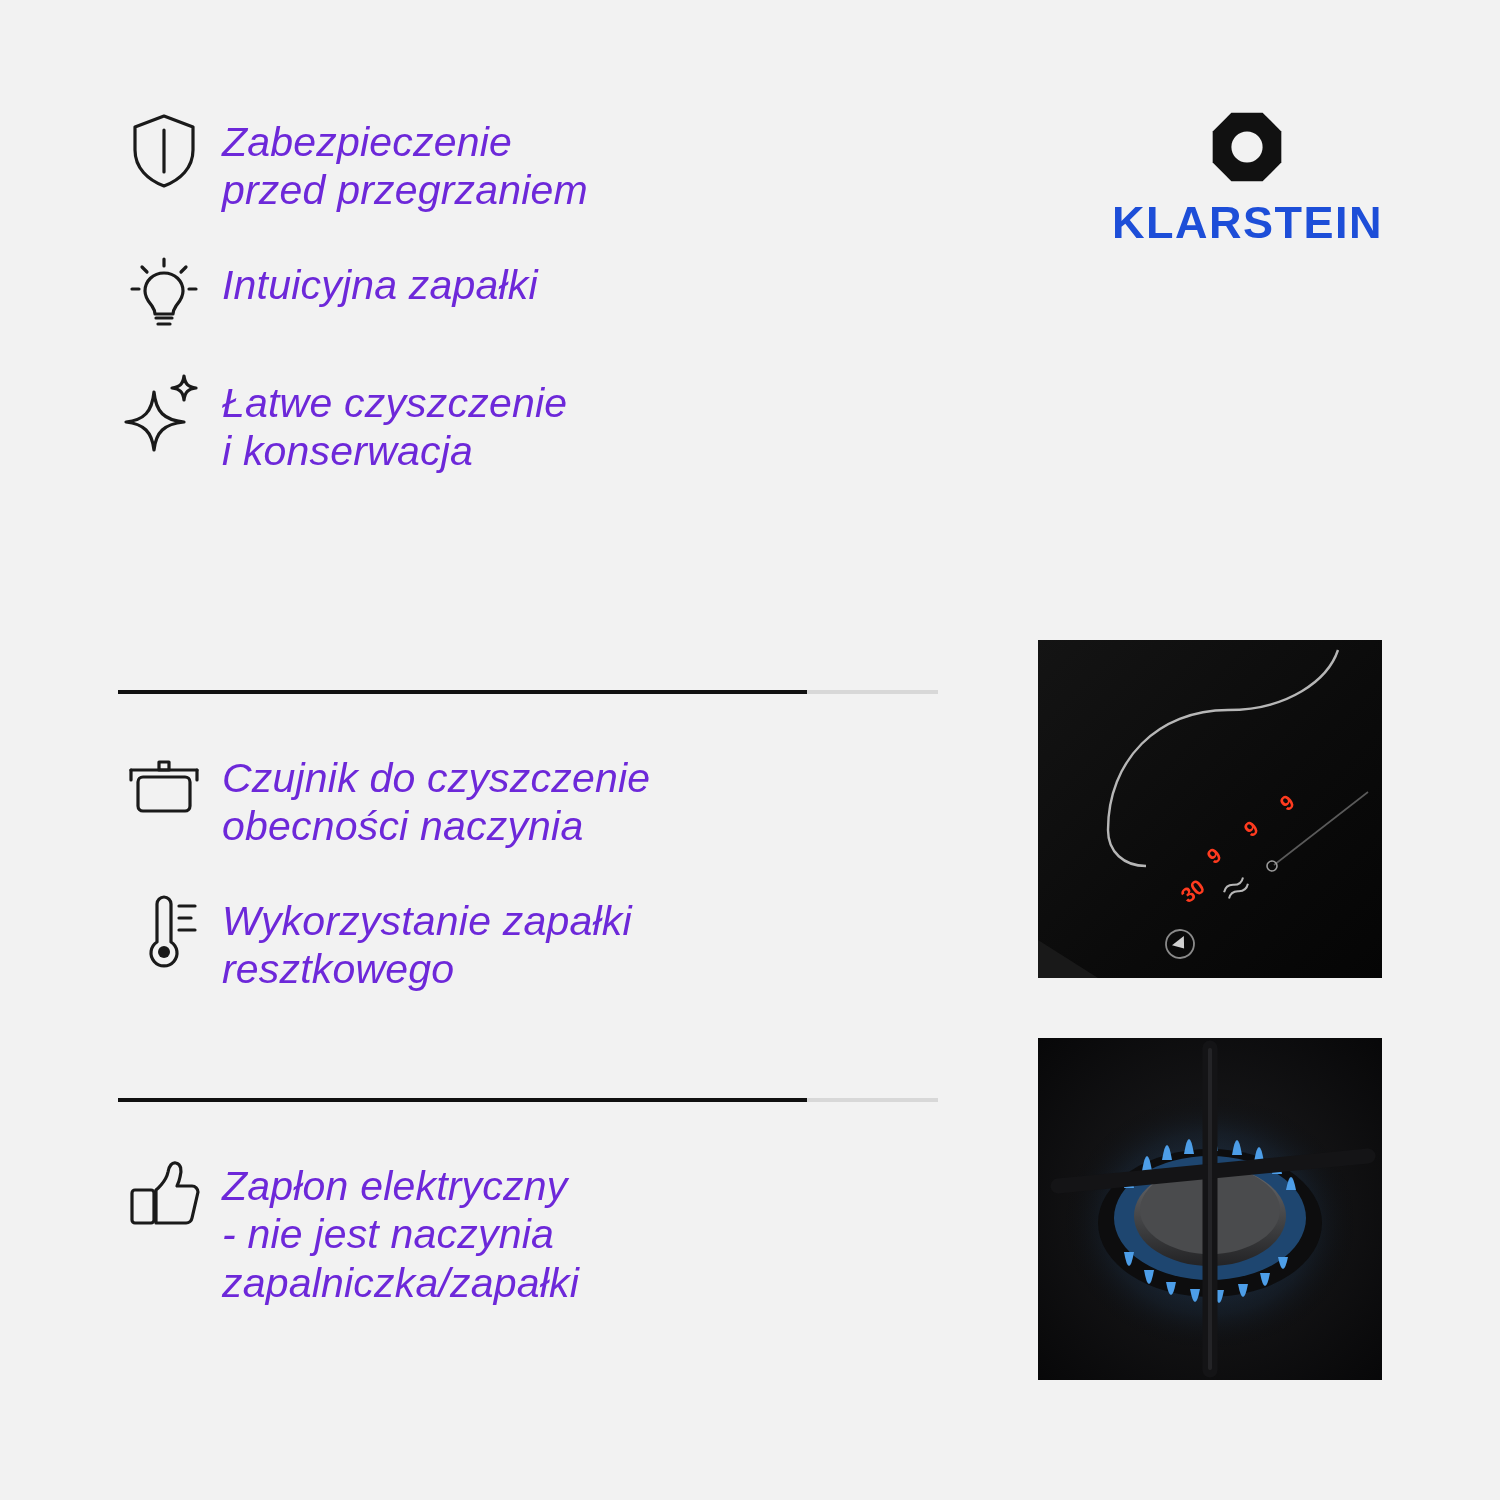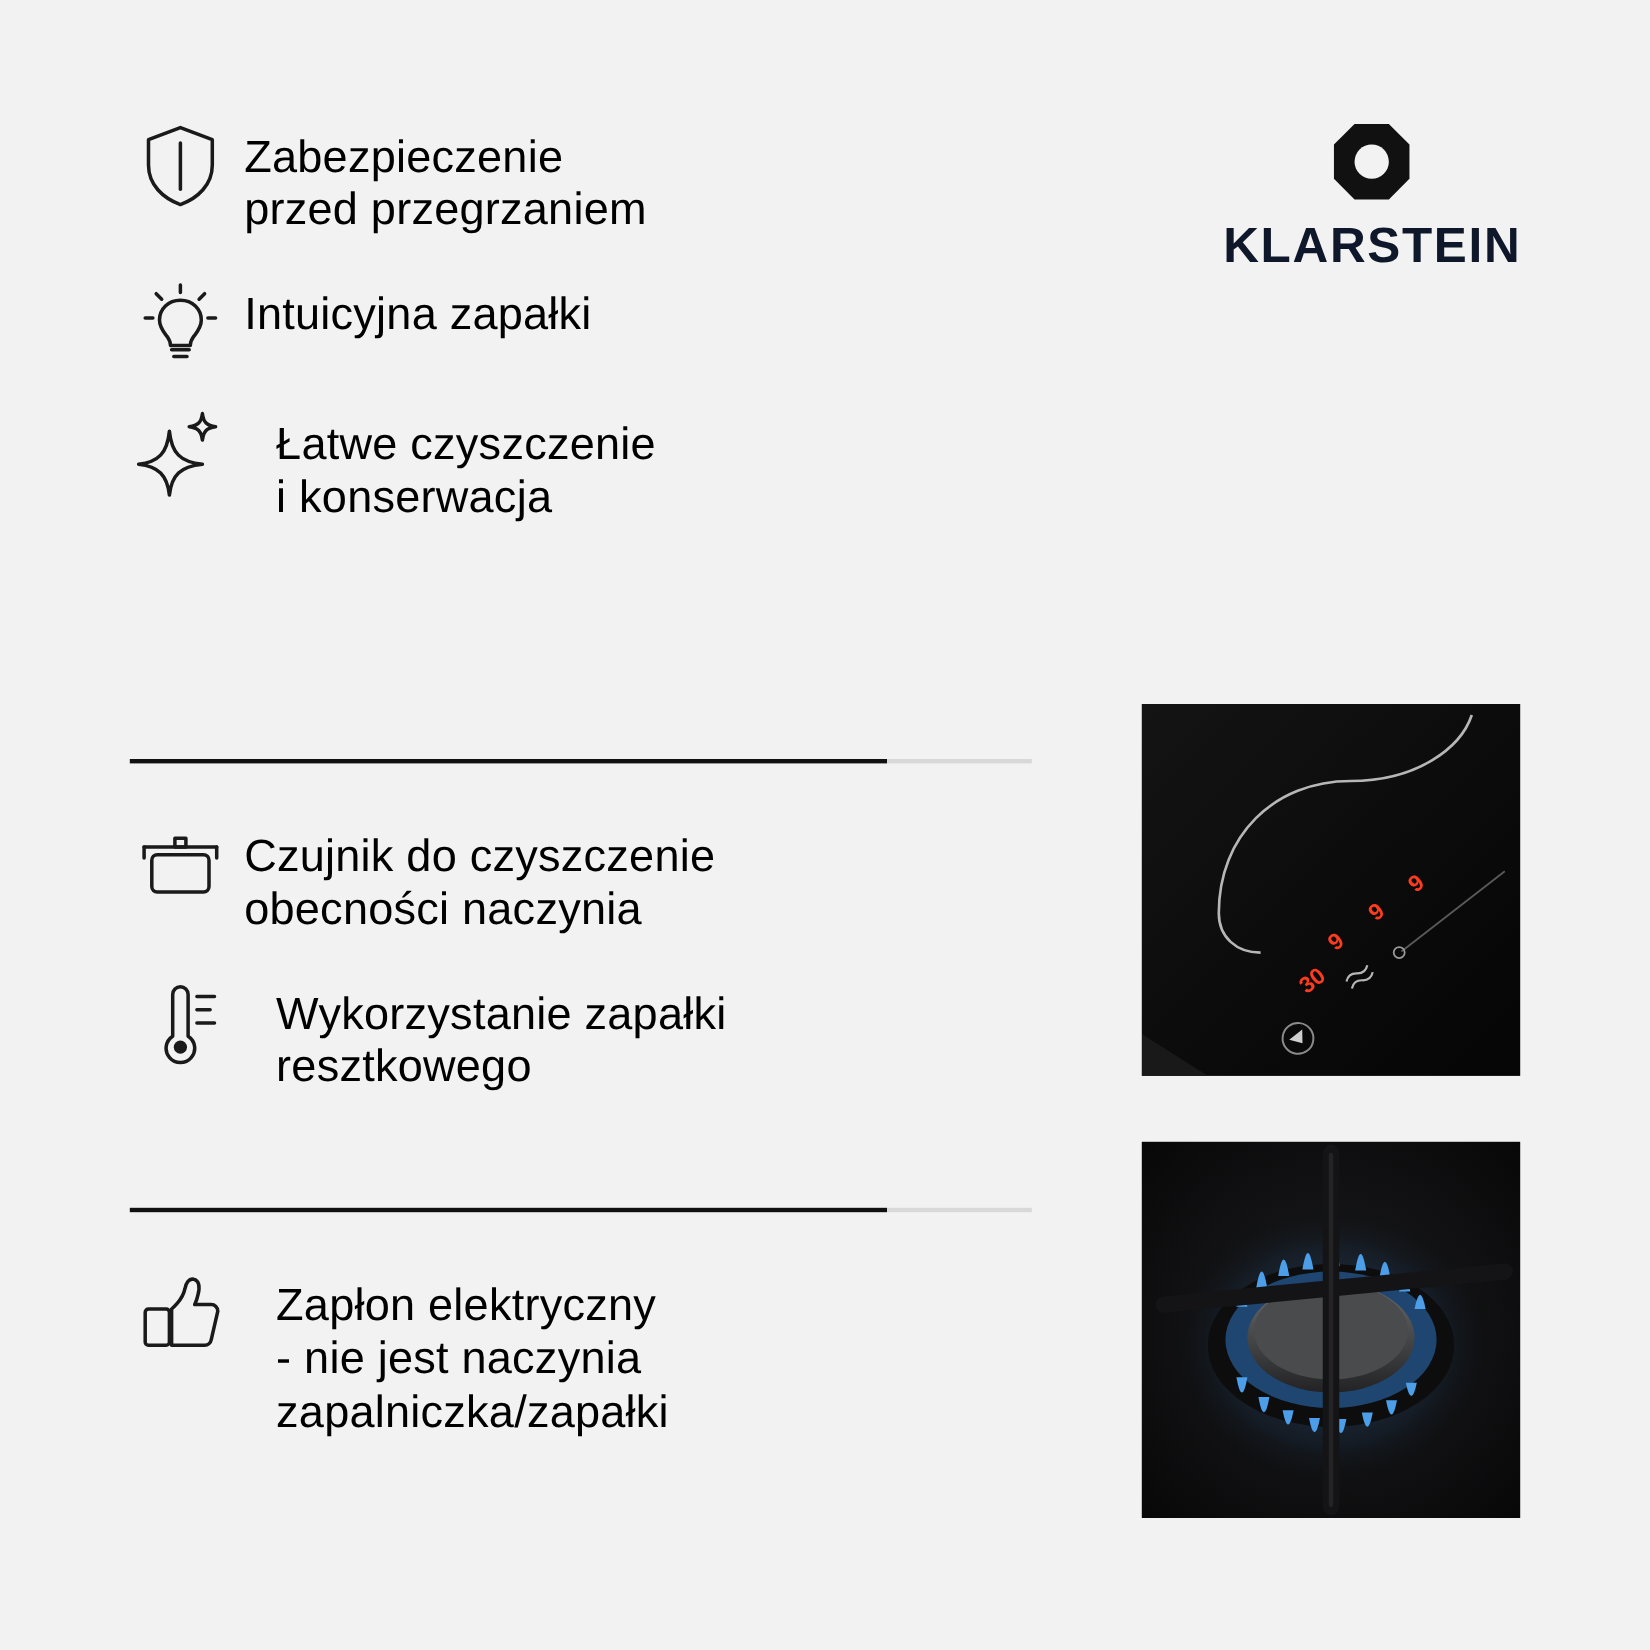--- a/index.html
+++ b/index.html
@@ -82,10 +82,11 @@
   .feature-text {
     font-size: 41px;
     line-height: 1.18;
-    color: #000000;
+    color: #6d28d9;
     white-space: pre-line;
     padding-top: 6px;
     letter-spacing: 0.2px;
+    font-style: italic;
   }
 
   

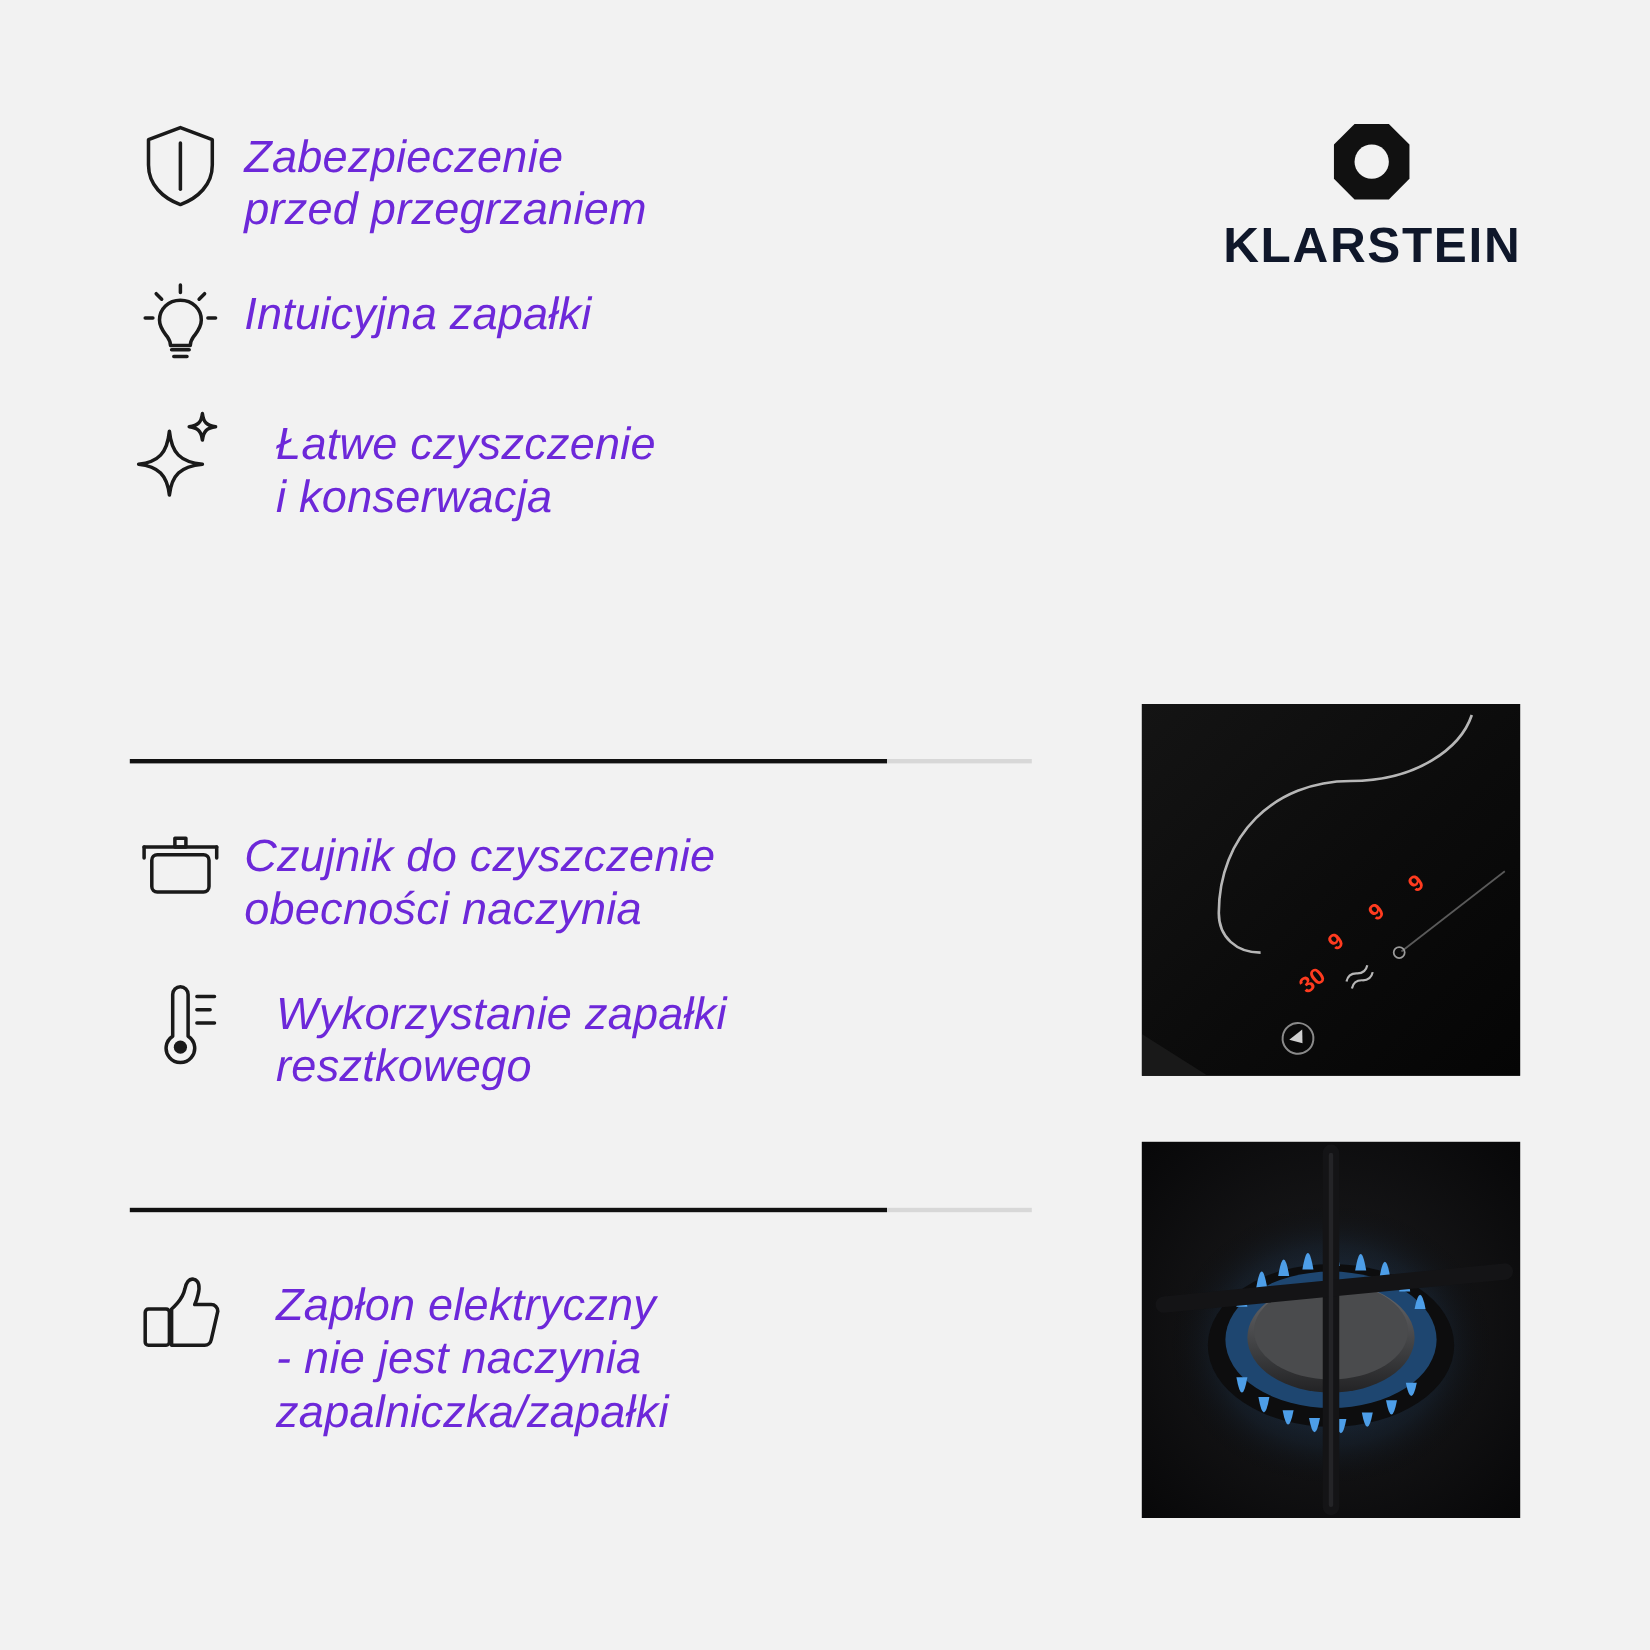--- a/index.html
+++ b/index.html
@@ -39,7 +39,7 @@
     font-size: 45px;
     letter-spacing: 1.5px;
     font-weight: 700;
-    color: #0f172a;
+    color: #1d4ed8;
     line-height: 1;
   }
 

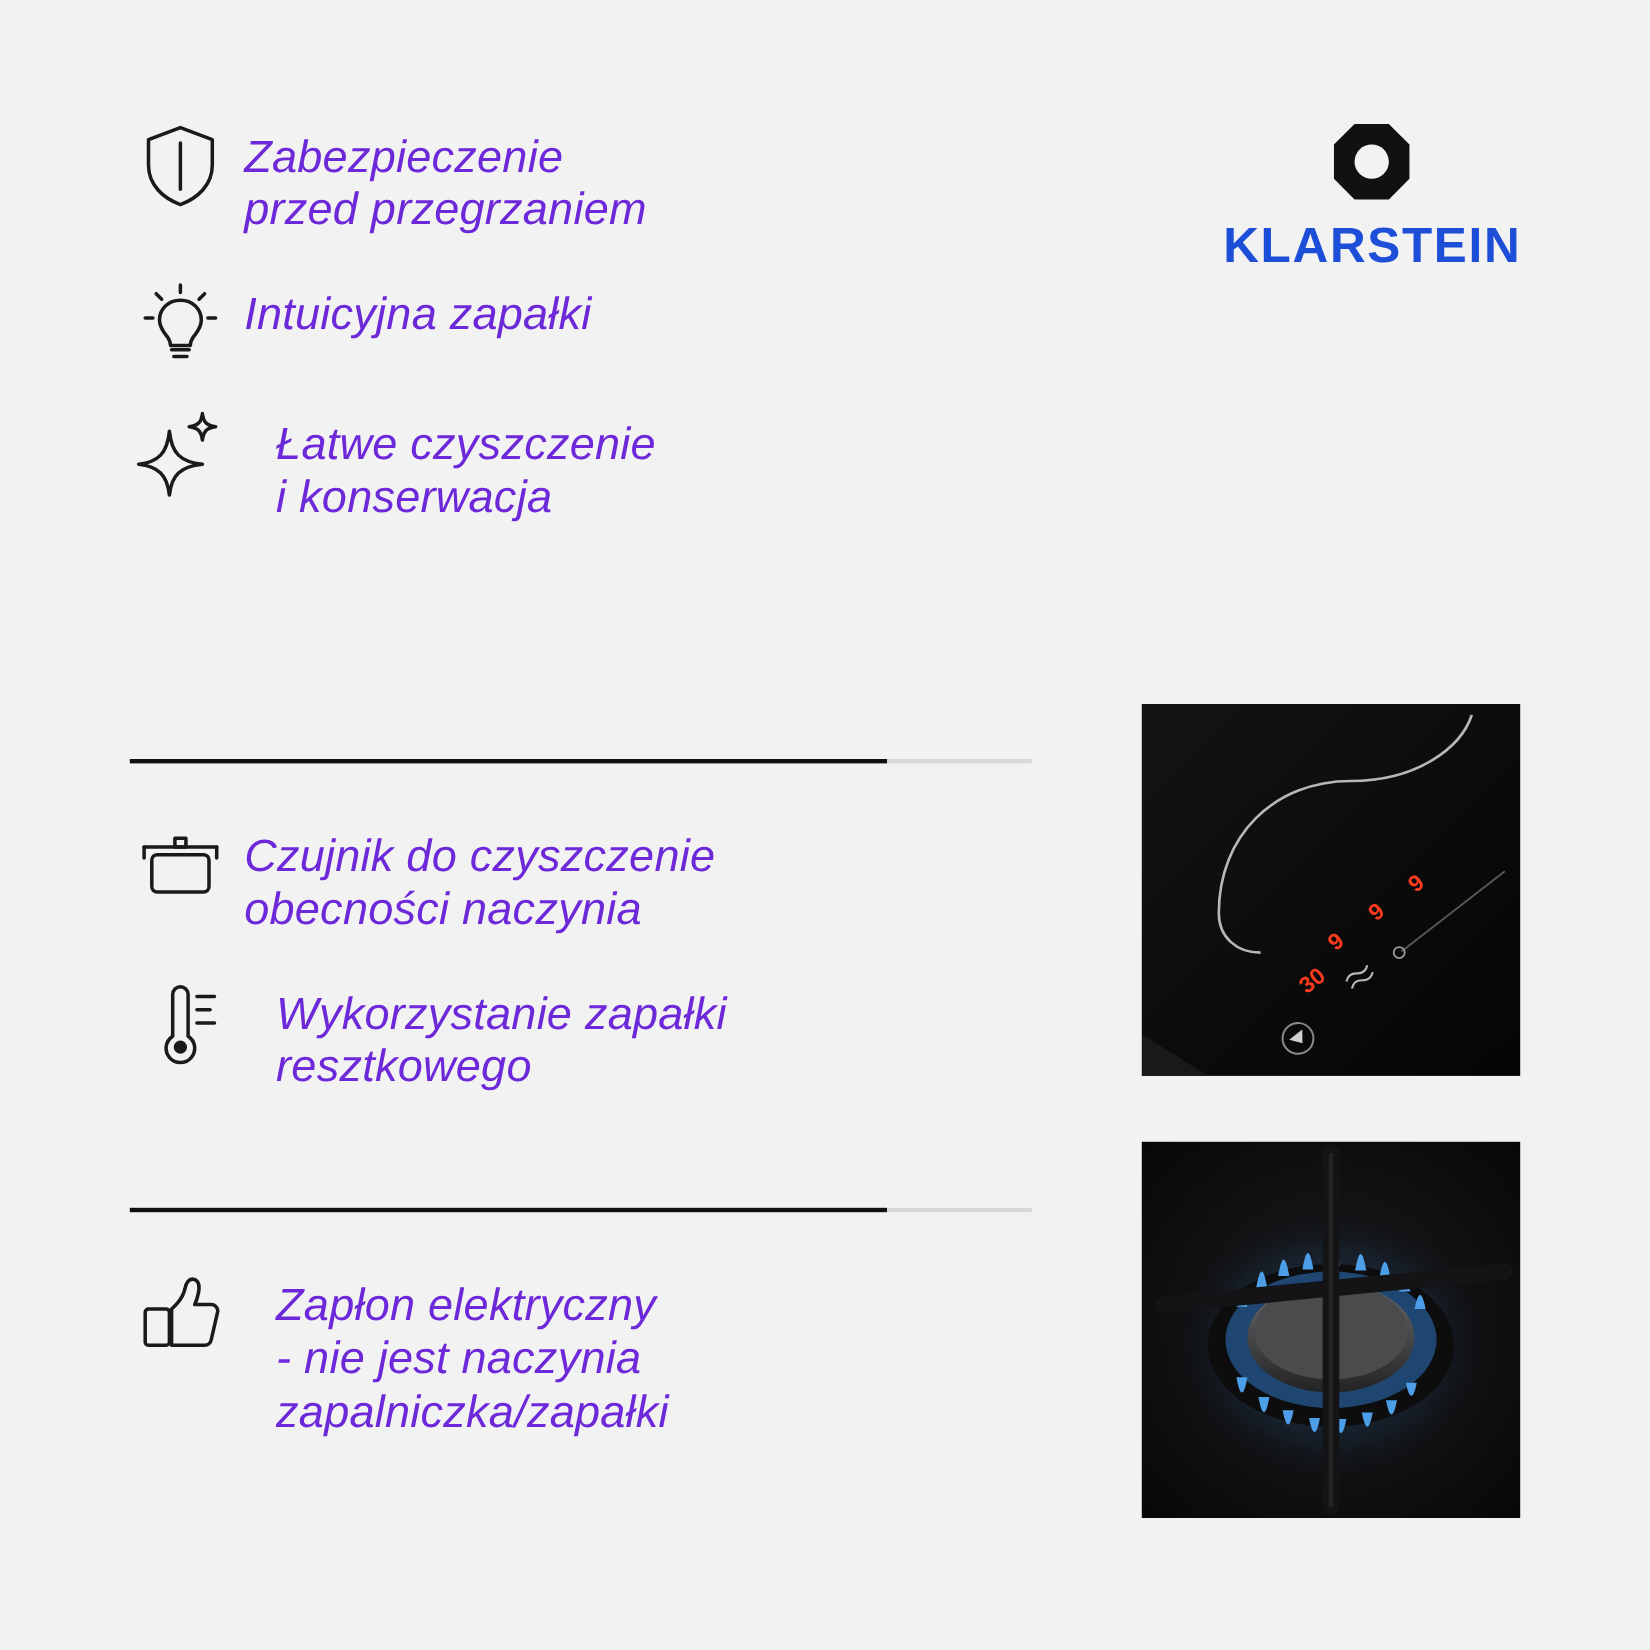--- a/index.html
+++ b/index.html
@@ -65,7 +65,7 @@
     align-items: flex-start;
     margin-bottom: 40px;
   }
-  .feature:last-child { margin-bottom: 0; gap: 29px; }
+  .feature:last-child { margin-bottom: 0; }
 
   .feature-icon {
     flex: 0 0 92px;

